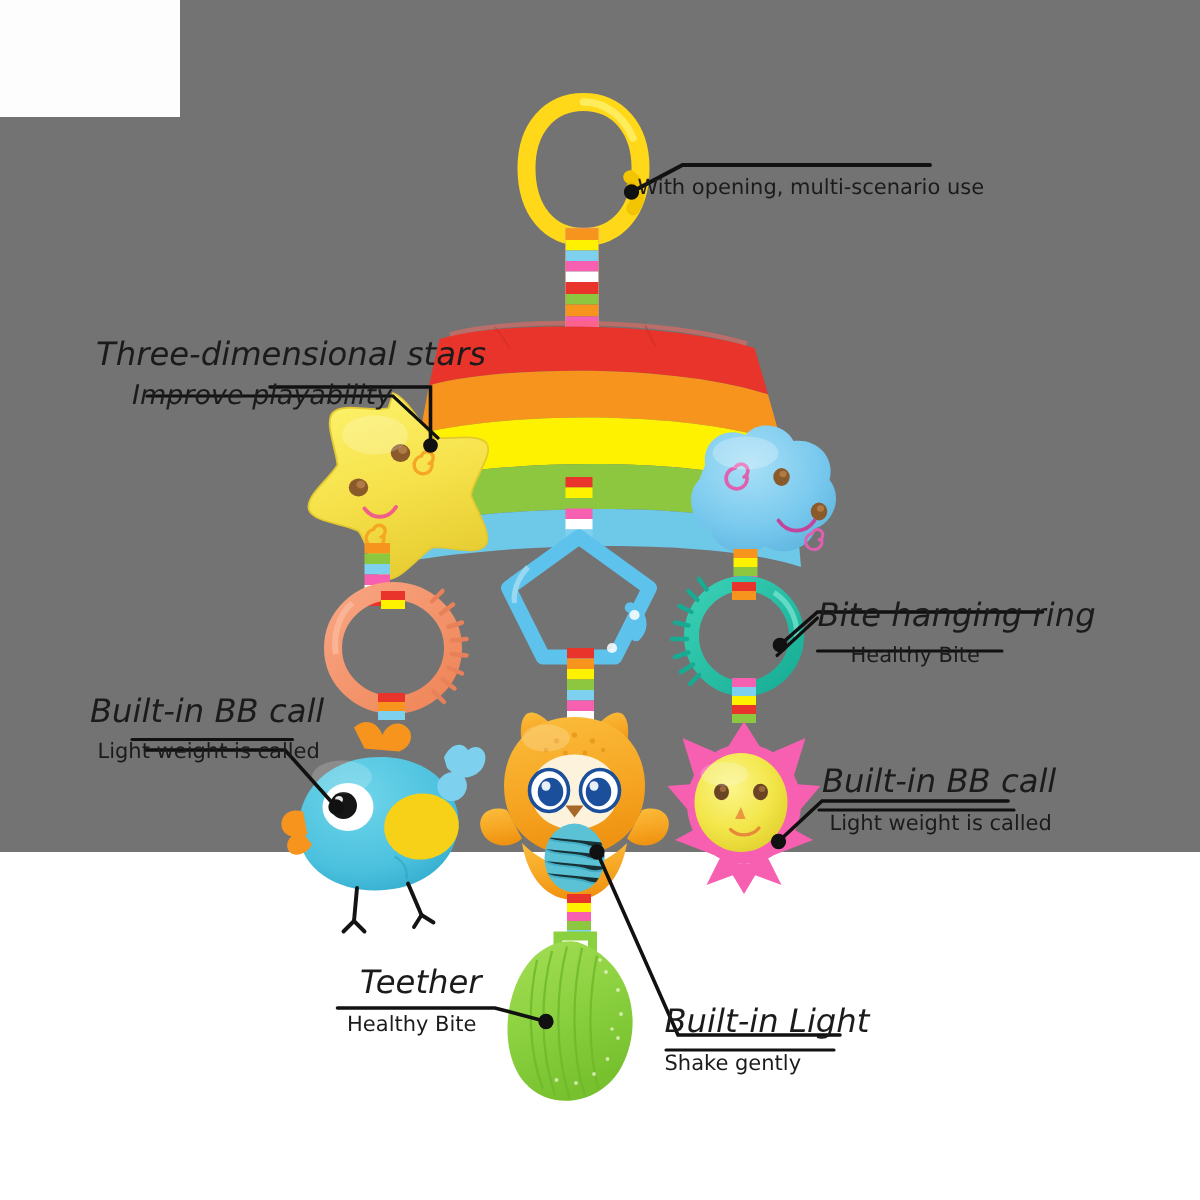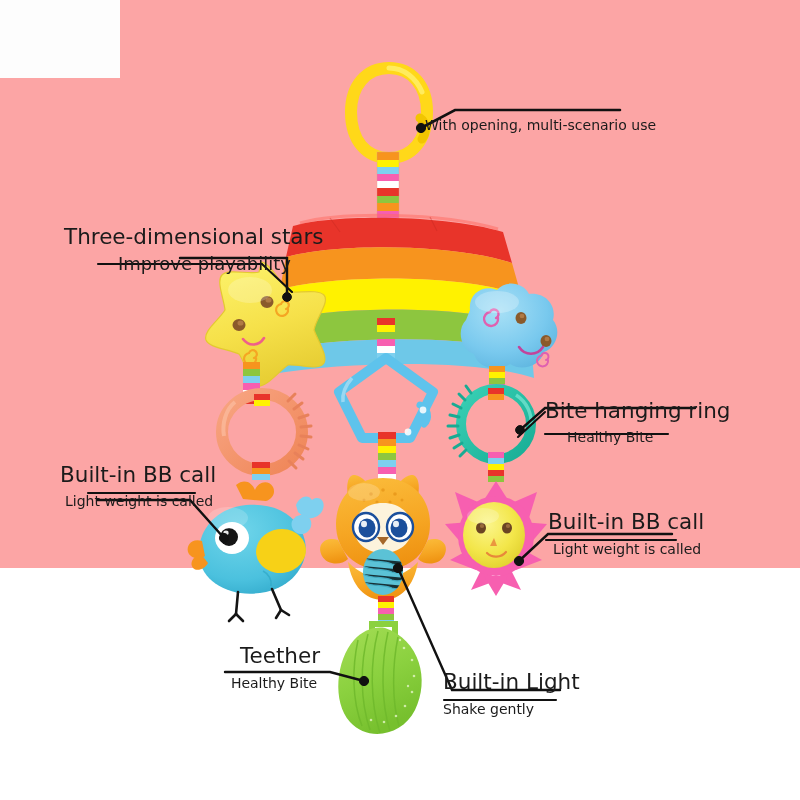--- a/index.html
+++ b/index.html
@@ -14,7 +14,7 @@
   #stage {
     position: relative;
     width: 800px; height: 568px;
-    background: #fca5a5;
+    background: #737373;
   }
   #corner-wash {
     position: absolute; left: 0; top: 0; width: 120px; height: 78px;

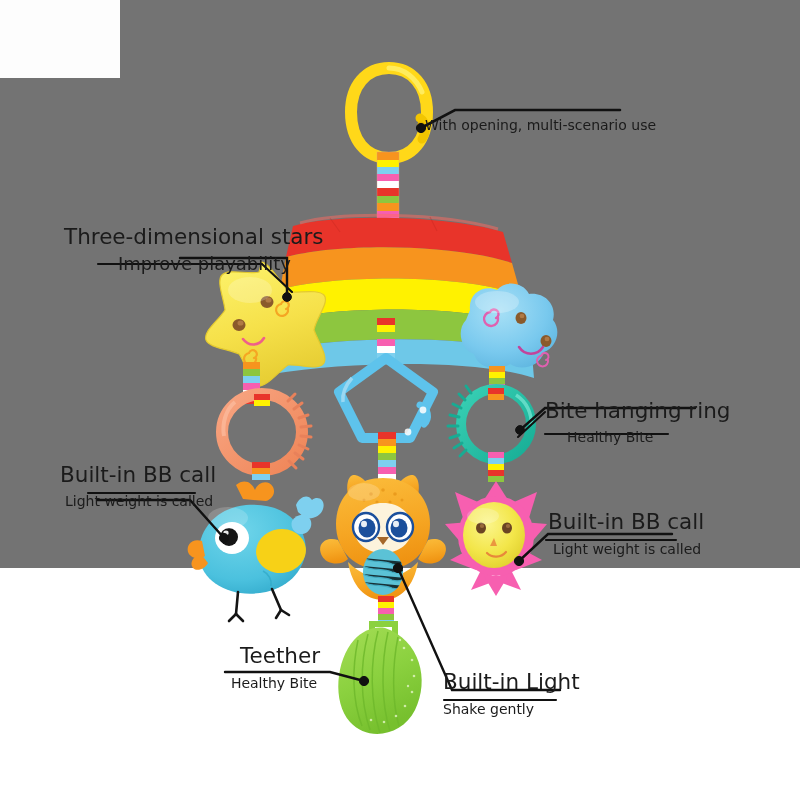--- a/index.html
+++ b/index.html
@@ -35,7 +35,7 @@
     line-height: 1.05;
     font-weight: 400;
   }
-  .t-lg  { font-size: 21.5px; }
+  .t-lg  { font-size: 21.5px; font-style: italic; }
   .t-md  { font-size: 18px; }
   .t-sm  { font-size: 14px; }
 

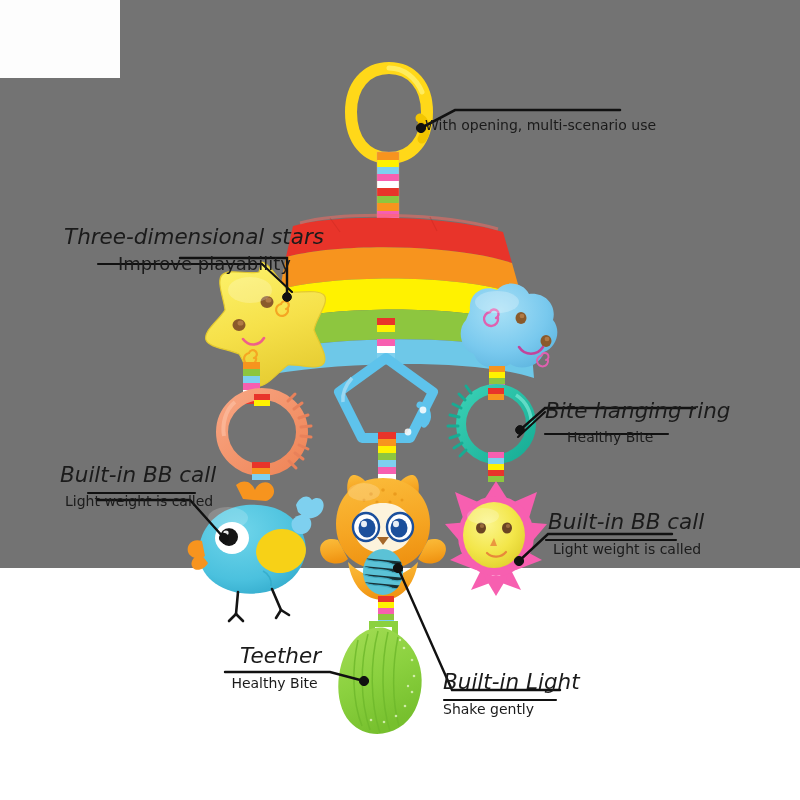--- a/index.html
+++ b/index.html
@@ -42,7 +42,7 @@
   
   #c-opening      { left: 425px; top: 118px; }
   #c-stars        { left: 64px;  top: 226px; }
-  #c-stars .sub   { margin-left: 54px; margin-top: 6px; }
+  #c-stars .sub   { margin-left: 24px; margin-top: 6px; font-style: italic; }
   #c-ring         { left: 545px; top: 400px; }
   #c-ring .sub    { margin-left: 22px; margin-top: 7px; }
   #c-bb-left      { left: 60px;  top: 464px; }

